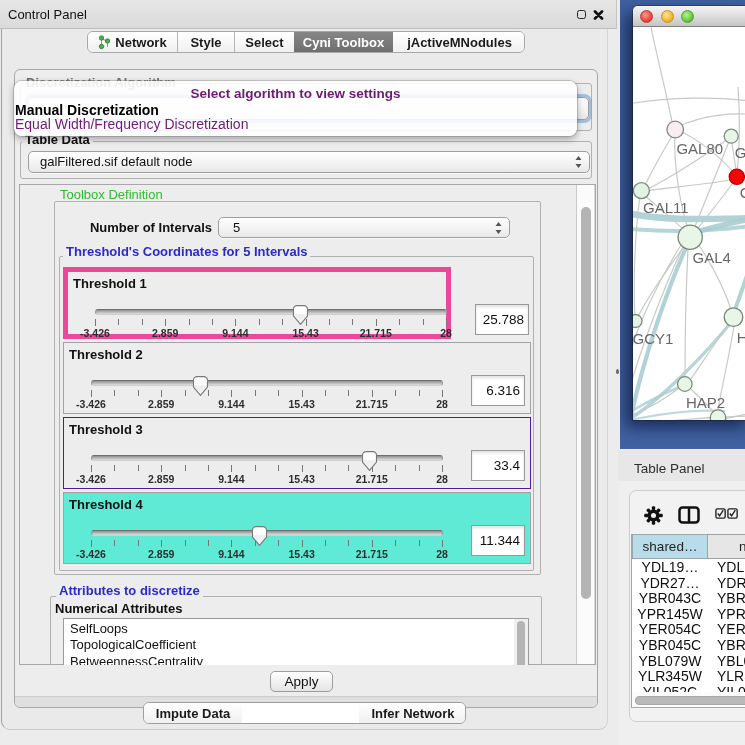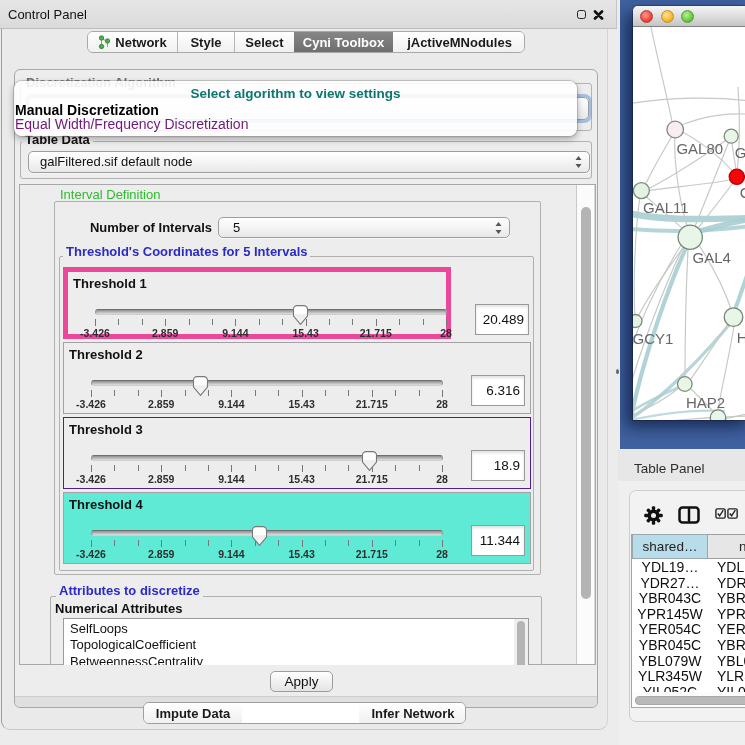--- a/index.html
+++ b/index.html
@@ -67,7 +67,7 @@
 </div>
 
 <div class="abs" style="left:14px;top:81px;width:563px;height:55px;background:rgba(255,255,255,0.885);border-radius:8px;box-shadow:0 0 0 1px rgba(120,120,120,0.35),0 3px 7px rgba(0,0,0,0.32);"></div>
-<div class="abs" style="left:14px;top:86px;width:563px;height:15px;font-size:13.5px;font-weight:bold;color:#0f766e;text-align:center;line-height:15px;">Select algorithm to view settings</div>
+<div class="abs" style="left:14px;top:86px;width:563px;height:15px;font-size:13.5px;font-weight:bold;color:#701a75;text-align:center;line-height:15px;">Select algorithm to view settings</div>
 <div class="abs" style="left:15px;top:102px;font-size:14px;font-weight:bold;color:#000;line-height:16px;">Manual Discretization</div>
 <div class="abs" style="left:15px;top:116px;font-size:14px;color:#701a75;line-height:16px;">Equal Width/Frequency Discretization</div>
 

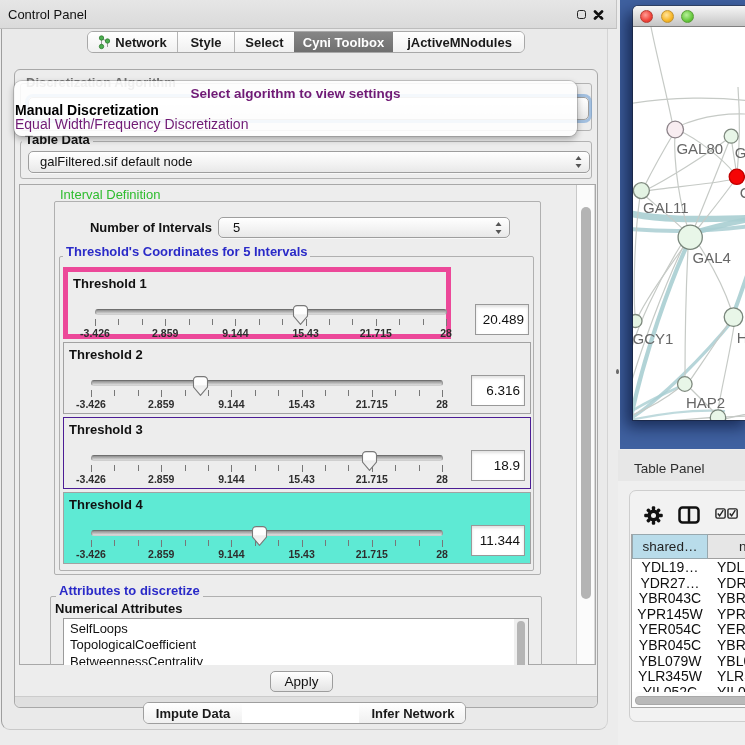--- a/index.html
+++ b/index.html
@@ -76,7 +76,7 @@
 <div class="abs" style="left:581px;top:207px;width:10px;height:392px;border-radius:5px;background:#b4b4b4;"></div>
 
 <div class="abs" style="left:54px;top:201px;width:487px;height:374px;border:1px solid #b0b0b0;border-radius:2px;"></div>
-<div class="grouptitle" style="left:57px;top:189px;font-size:13px;color:#2ebc2e;">Interval Definition</div>
+<div class="grouptitle" style="left:57px;top:189px;font-size:13px;color:#2ebc2e;">Toolbox Definition</div>
 
 <div class="abs" style="left:86px;top:220px;width:126px;font-size:13px;font-weight:bold;color:#111;text-align:right;">Number of Intervals</div>
 <div class="combo" style="left:218px;top:217px;width:292px;height:21px;line-height:19px;">

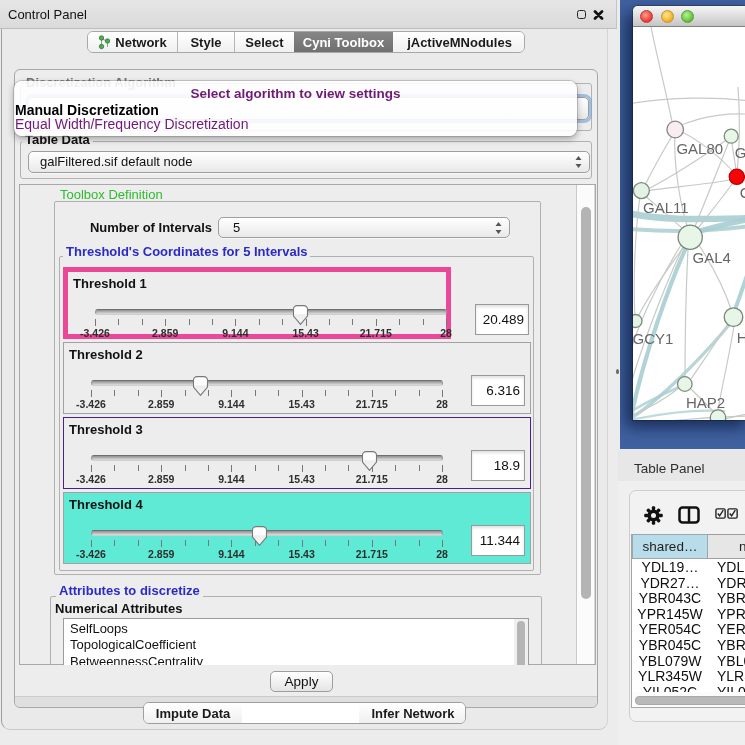--- a/index.html
+++ b/index.html
@@ -135,7 +135,7 @@
           </linearGradient>
         </defs>
       </svg>
-      <div class="tfield" style="left:407px;top:32px;">20.489</div>
+      <div class="tfield" style="left:407px;top:32px;">25.788</div>
     </div>
     <div class="abs" style="left:63px;top:342px;width:468px;height:72px;border:1px solid #a2a2a2;background:#ededed;">
       <div class="abs" style="left:5px;top:4px;font-size:13px;font-weight:bold;color:#111;">Threshold 2</div>

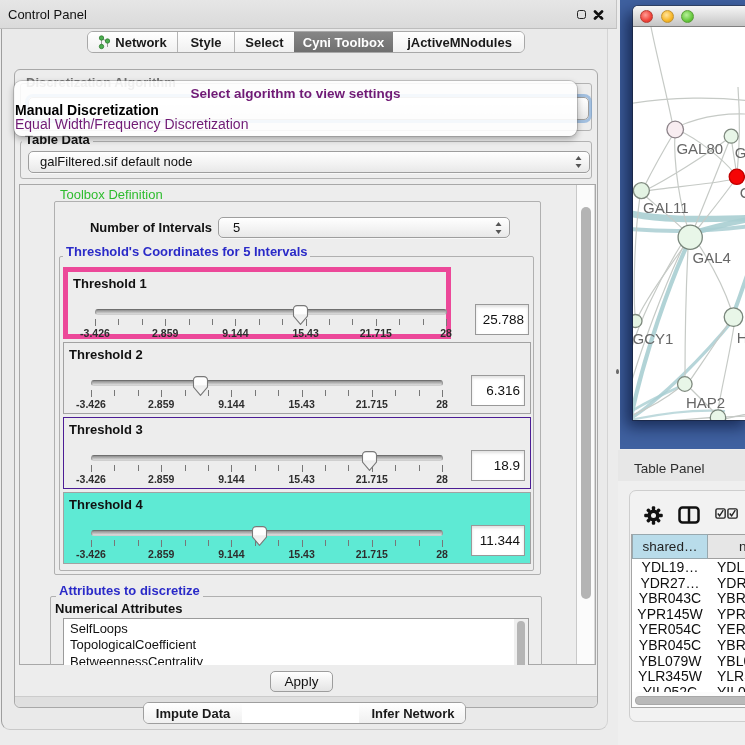--- a/index.html
+++ b/index.html
@@ -223,7 +223,7 @@
           </linearGradient>
         </defs>
       </svg>
-      <div class="tfield" style="left:407px;top:32px;">18.9</div>
+      <div class="tfield" style="left:407px;top:32px;">33.4</div>
     </div>
     <div class="abs" style="left:63px;top:492px;width:468px;height:72px;border:1px solid #a2a2a2;background:#5eead4;">
       <div class="abs" style="left:5px;top:4px;font-size:13px;font-weight:bold;color:#111;">Threshold 4</div>

